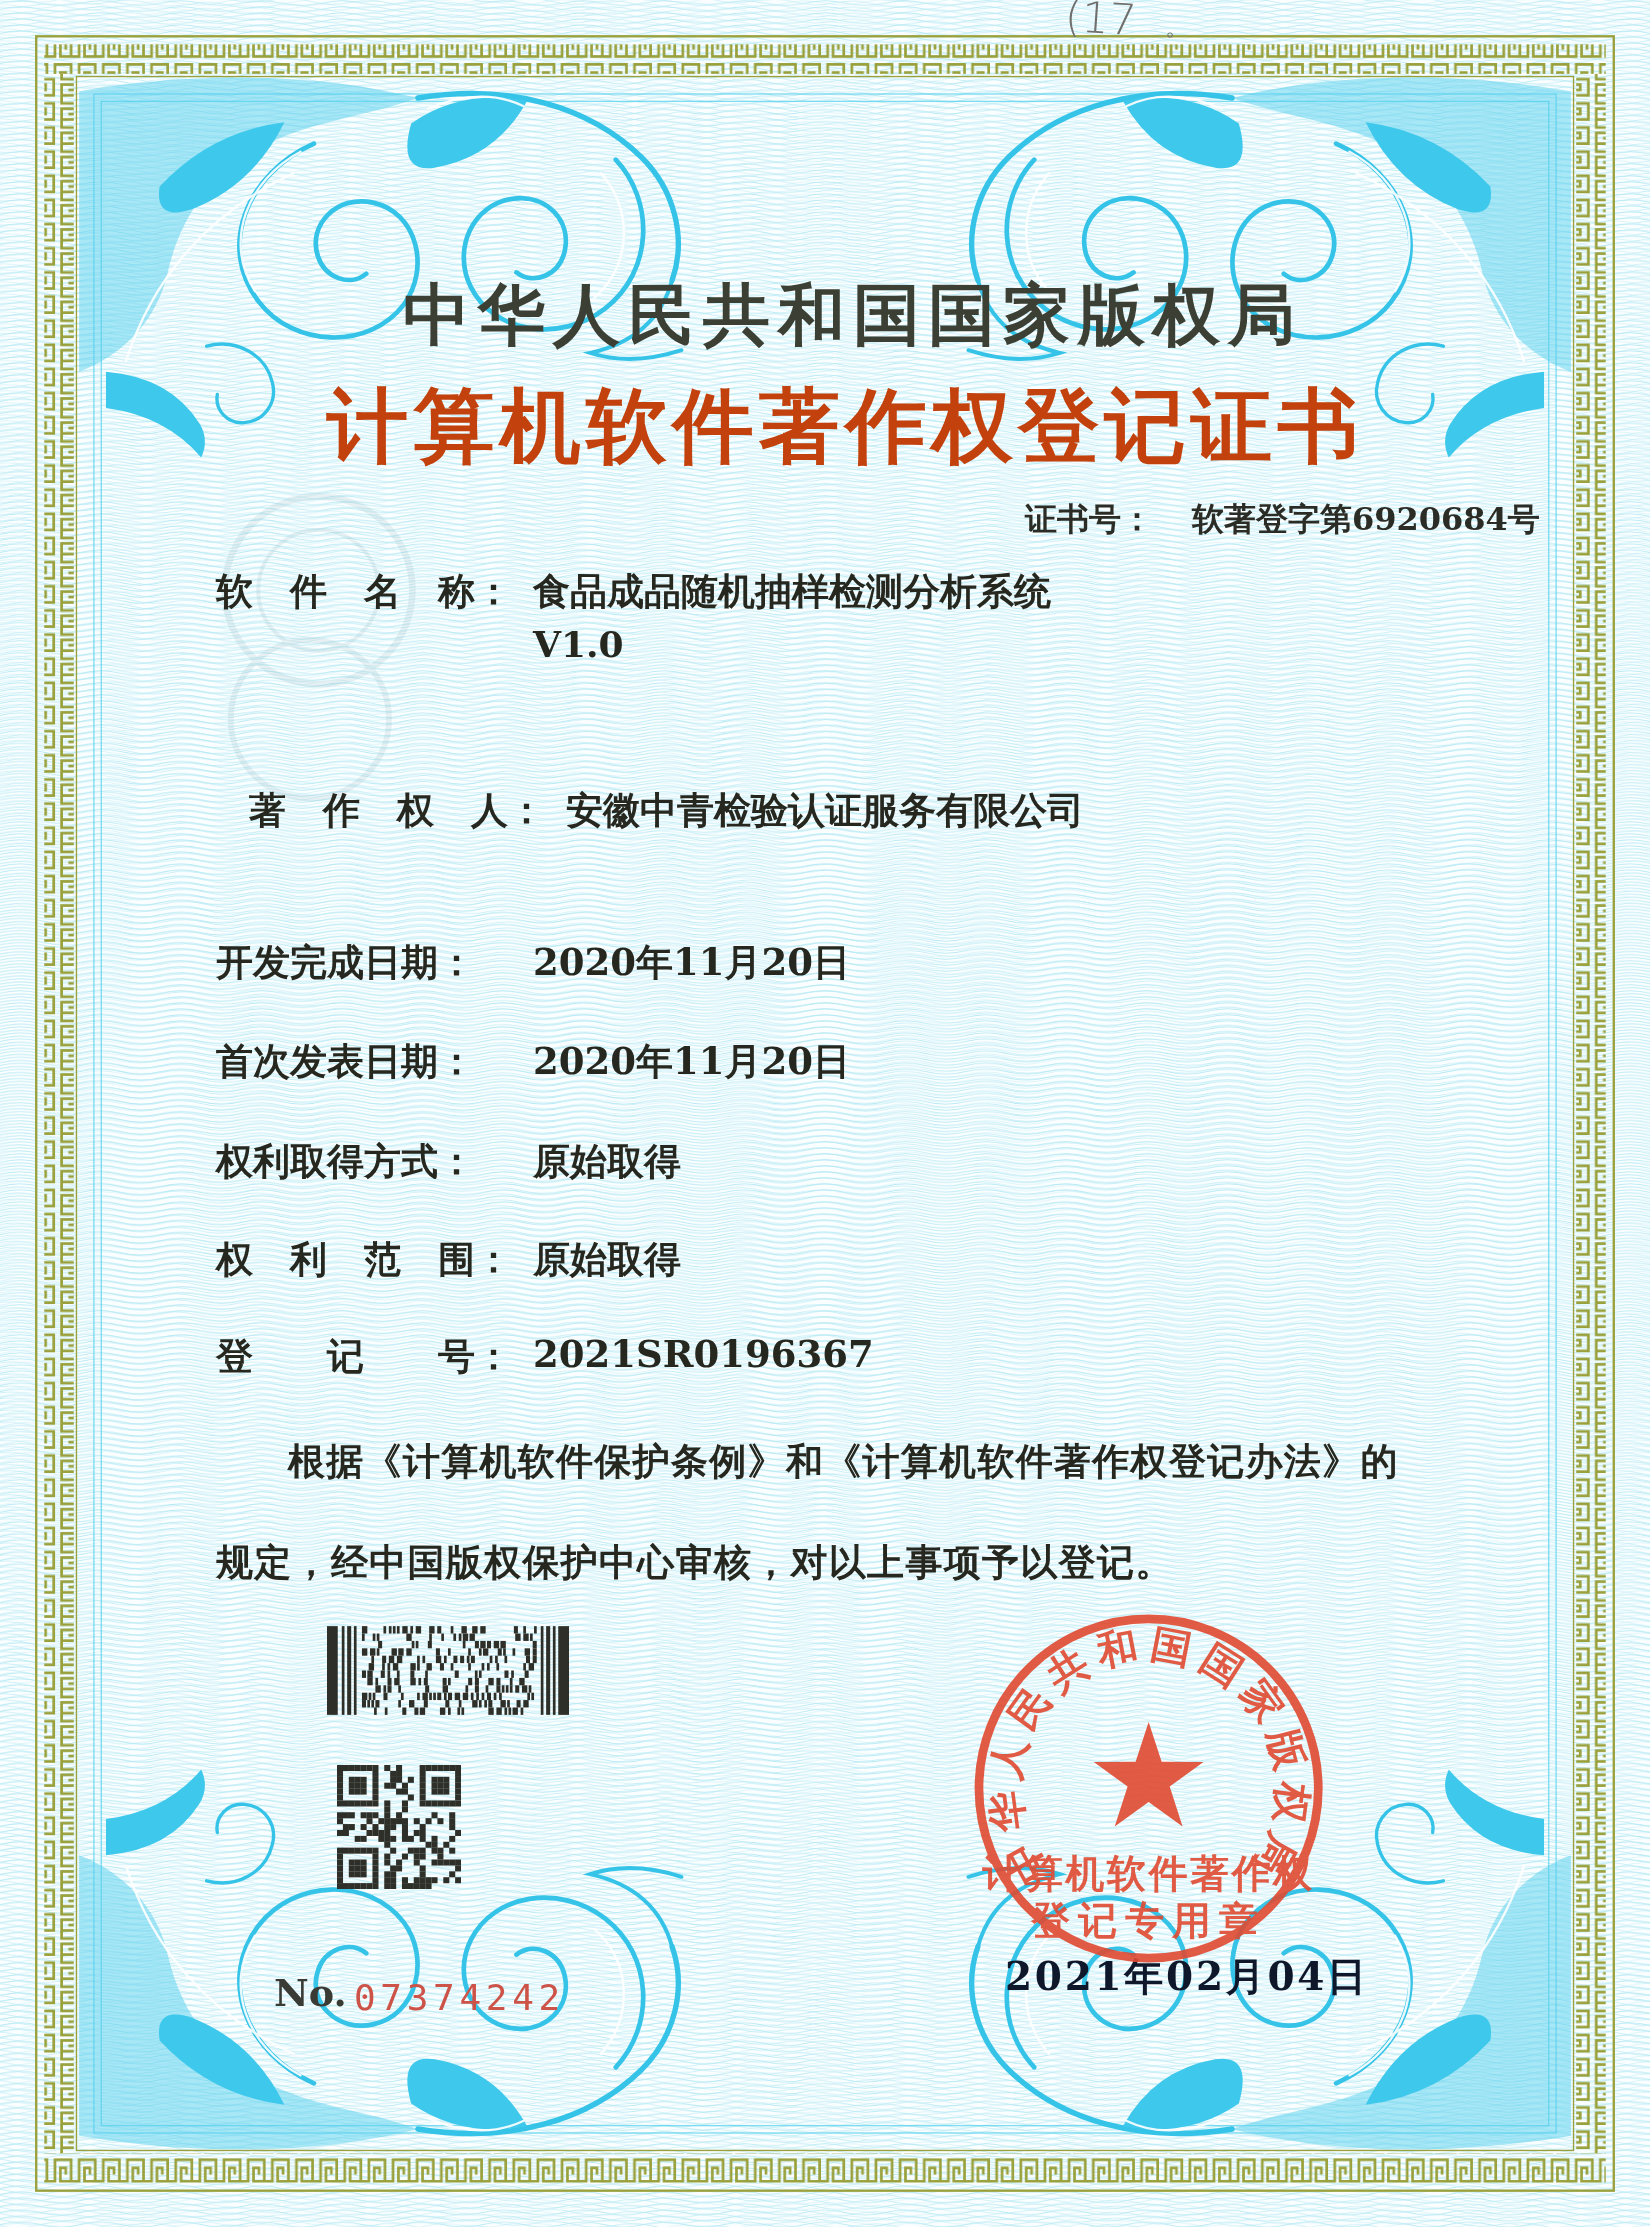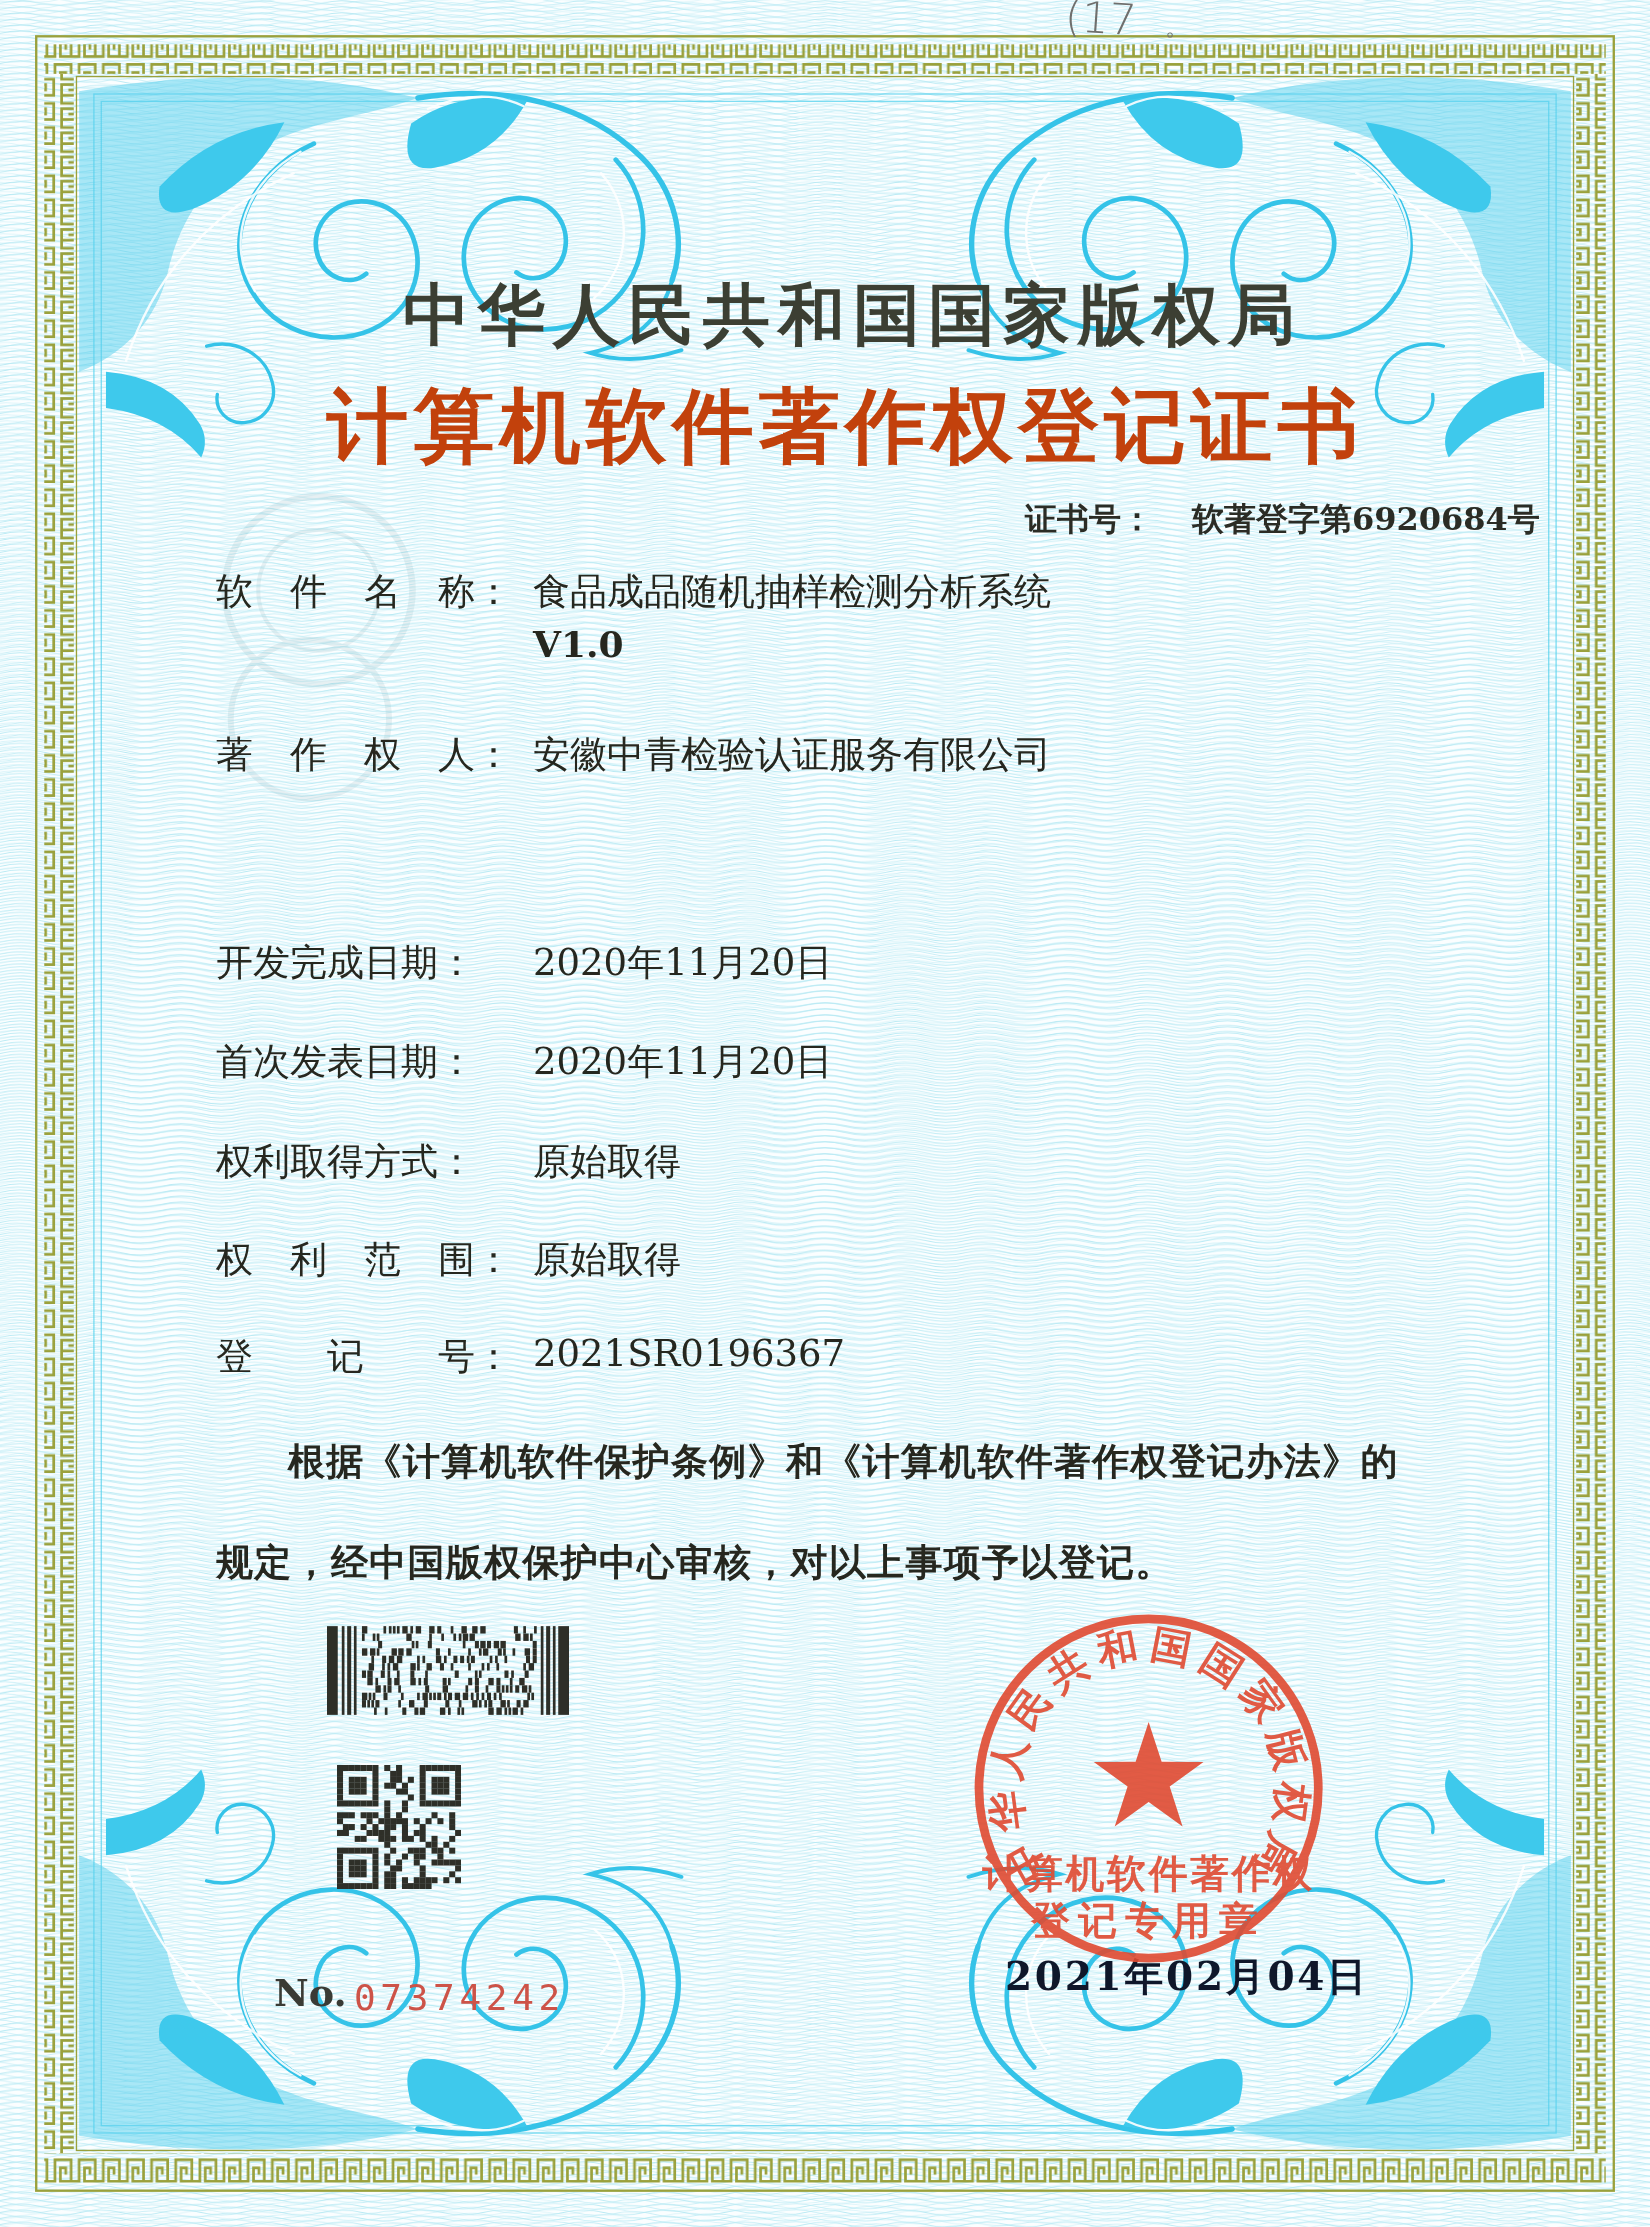--- a/index.html
+++ b/index.html
@@ -14,7 +14,7 @@
   .certno{left:1025px;top:498px;font-size:32px;font-weight:600;color:#2b2c25;white-space:nowrap;}
   .certno .gap{display:inline-block;width:39px;}
 
-  .row{position:absolute;left:216px;font-size:37px;font-weight:400;white-space:nowrap;color:#26271f;}
+  .row{position:absolute;left:216px;font-size:37px;font-weight:700;white-space:nowrap;color:#26271f;}
   .row .val{position:absolute;left:317px;white-space:nowrap;}
   .r1{top:567px;} .r1b{left:533px;top:623px;font-size:36px;font-weight:600;}
   .r2{top:730px;} .r3{top:938px;} .r4{top:1037px;}

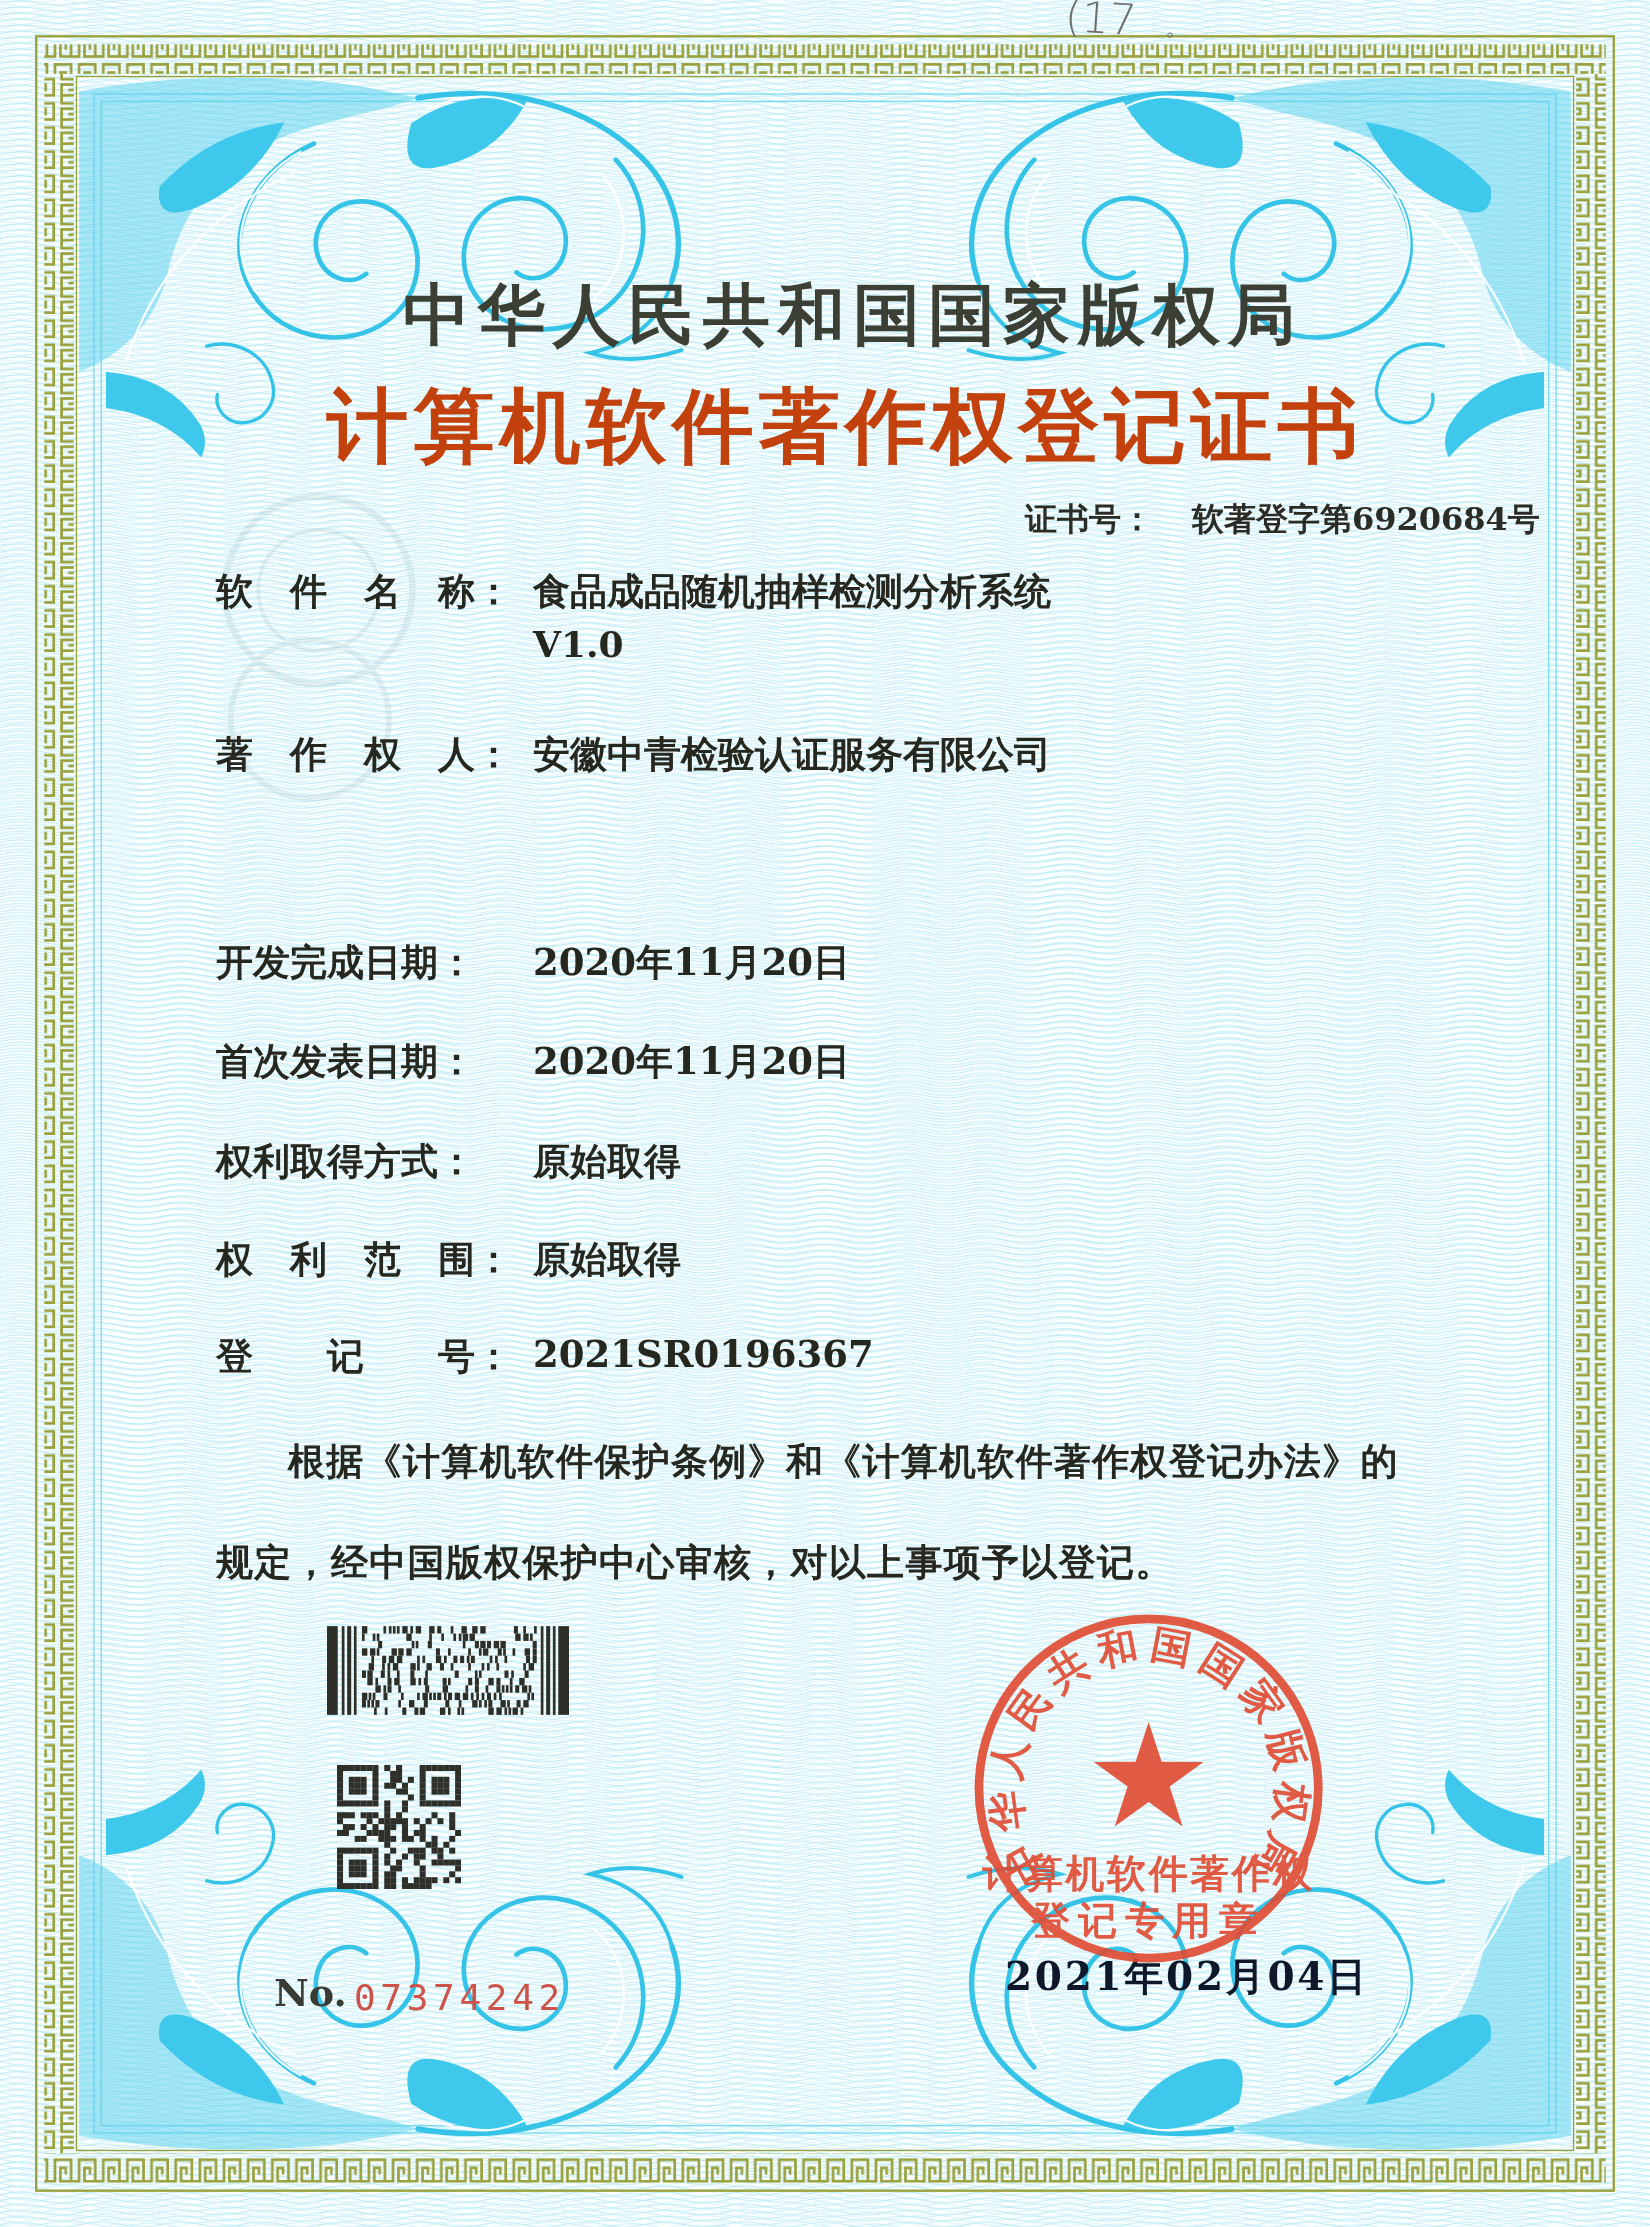--- a/index.html
+++ b/index.html
@@ -17,7 +17,7 @@
   .row{position:absolute;left:216px;font-size:37px;font-weight:700;white-space:nowrap;color:#26271f;}
   .row .val{position:absolute;left:317px;white-space:nowrap;}
   .r1{top:567px;} .r1b{left:533px;top:623px;font-size:36px;font-weight:600;}
-  .r2{top:730px;} .r3{top:938px;} .r4{top:1037px;}
+  .r2{top:786px;margin-left:33px;} .r3{top:938px;} .r4{top:1037px;}
   .r5{top:1137px;} .r6{top:1235px;} .r7{top:1332px;}
 
   .stmt{position:absolute;font-size:37px;font-weight:600;letter-spacing:1.3px;white-space:nowrap;color:#26271f;}

